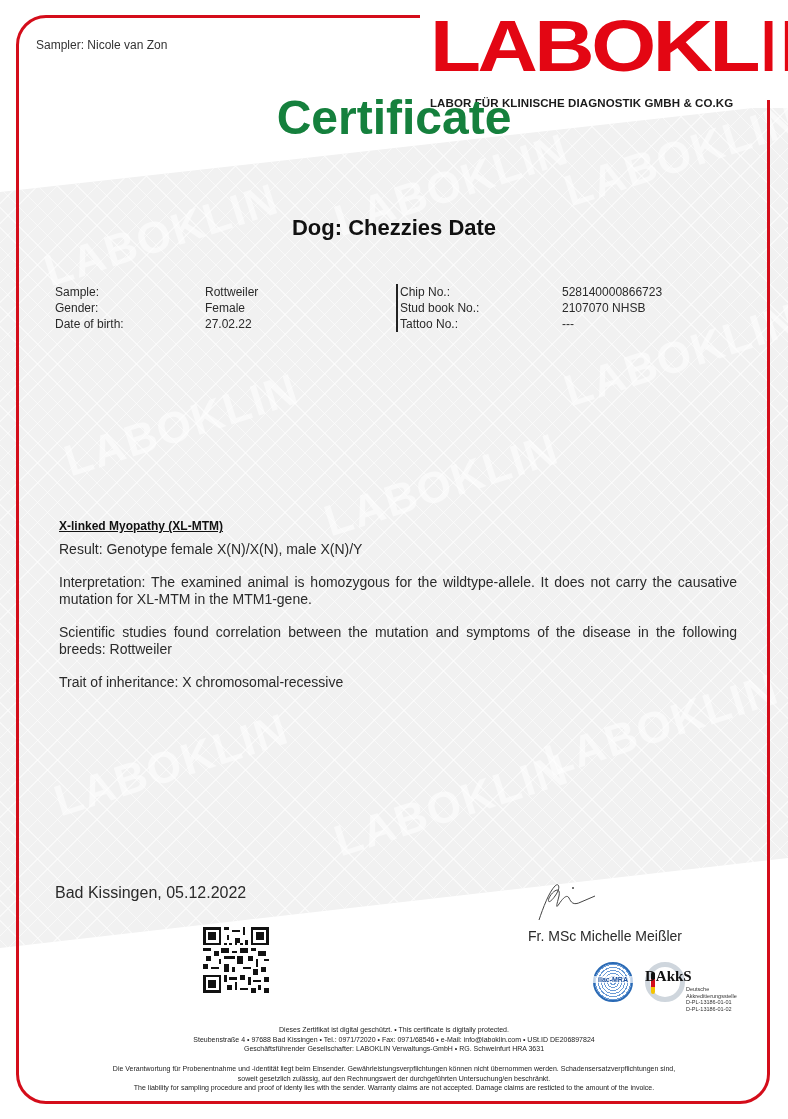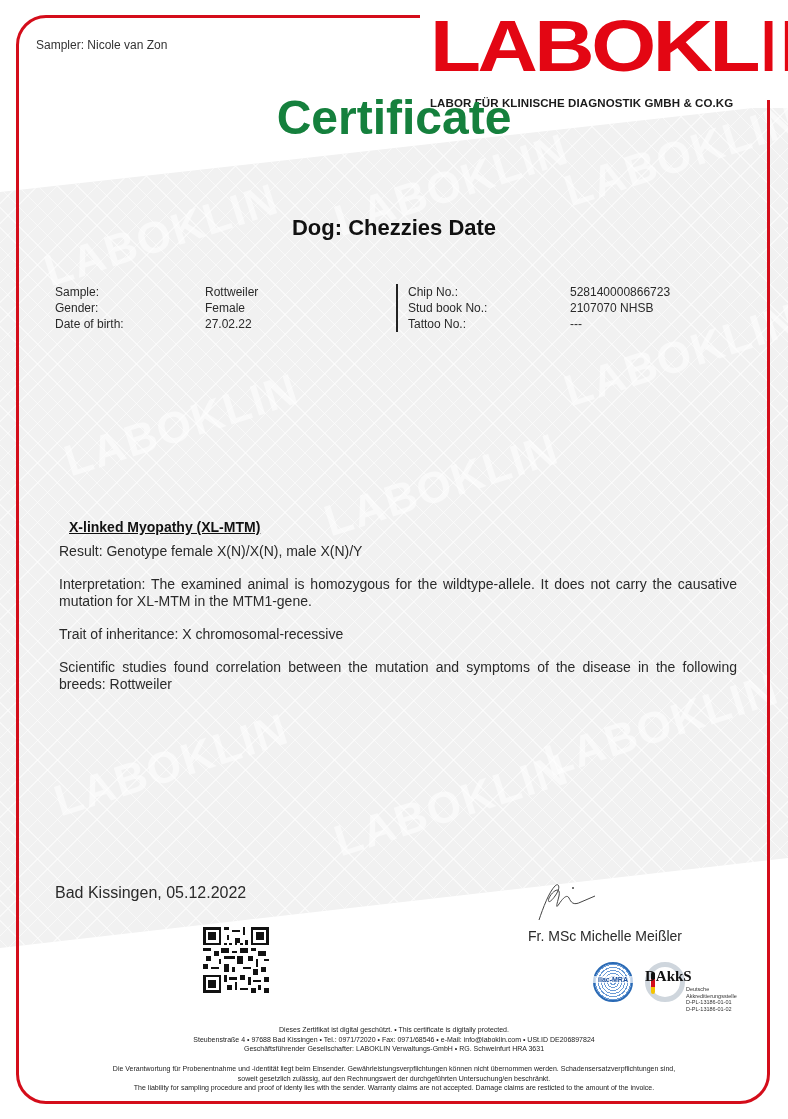--- a/index.html
+++ b/index.html
@@ -45,7 +45,7 @@
 
   .info { position: absolute; top: 284px; font-size: 12px; line-height: 16px; color: #2a2a2a; }
   .info-left { left: 55px; }
-  .info-right { left: 396px; border-left: 2px solid #222; padding-left: 10px; }
+  .info-right { left: 396px; border-left: 2px solid #222; padding-left: 2px; }
   .row { display: flex; }
   .info-left .lbl { width: 150px; }
   .info-right .lbl { width: 162px; }

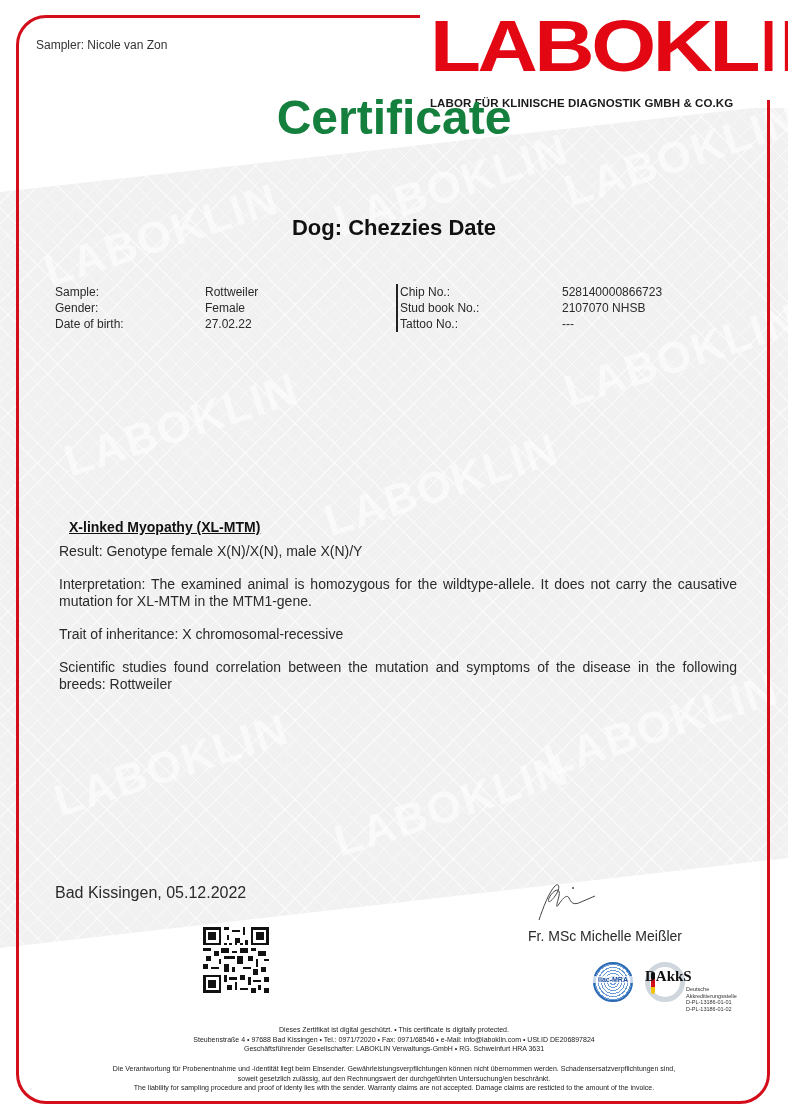--- a/index.html
+++ b/index.html
@@ -51,7 +51,7 @@
   .info-right .lbl { width: 162px; }
 
   .section { position: absolute; left: 55px; width: 682px; top: 519px; font-size: 14px; color: #2a2a2a; }
-  .section h2 { font-size: 14px; font-weight: bold; text-decoration: underline; margin: 0 0 8px 14px; color: #111; }
+  .section h2 { font-size: 12px; font-weight: bold; text-decoration: underline; margin: 0 0 8px 4px; color: #111; }
   .section p { margin: 0 0 16px 4px; line-height: 17px; text-align: justify; }
 
   .place-date { position: absolute; left: 55px; top: 884px; font-size: 16px; color: #2a2a2a; }

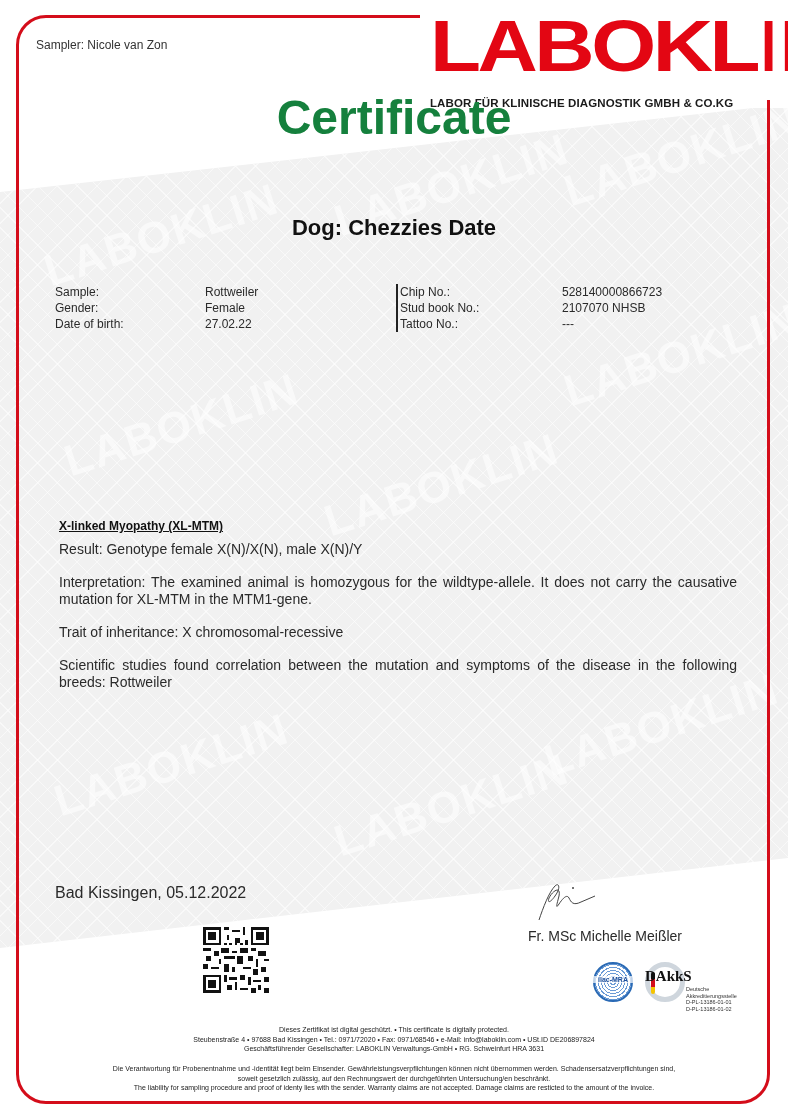--- a/index.html
+++ b/index.html
@@ -140,8 +140,8 @@
     <h2>X-linked Myopathy (XL-MTM)</h2>
     <p>Result: Genotype female X(N)/X(N), male X(N)/Y</p>
     <p>Interpretation: The examined animal is homozygous for the wildtype-allele. It does not carry the causative mutation for XL-MTM in the MTM1-gene.</p>
+    <p>Scientific studies found correlation between the mutation and symptoms of the disease in the following breeds: Rottweiler</p>
     <p>Trait of inheritance: X chromosomal-recessive</p>
-    <p>Scientific studies found correlation between the mutation and symptoms of the disease in the following breeds: Rottweiler</p>
   </div>
 
   <div class="place-date">Bad Kissingen, 05.12.2022</div>

